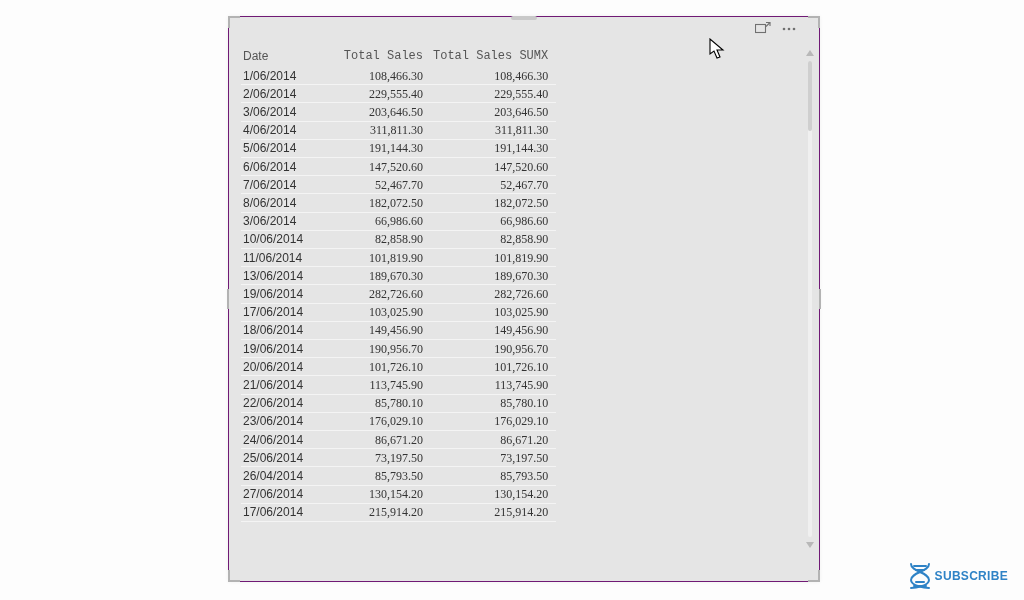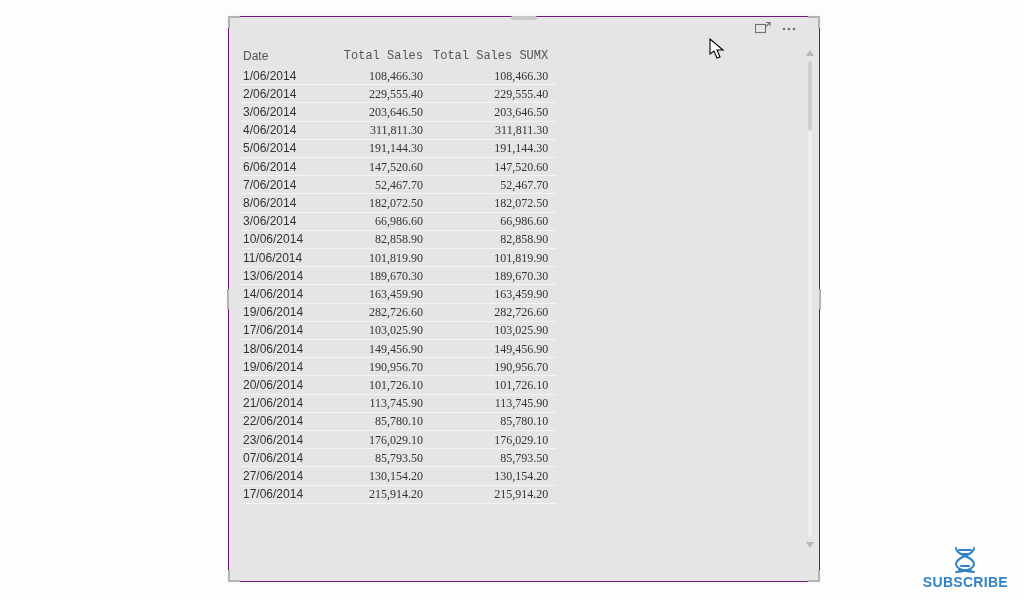--- a/index.html
+++ b/index.html
@@ -291,11 +291,6 @@
             <td class="num">189,670.30</td>
           </tr>
           <tr>
-            <td>14/06/2014</td>
-            <td class="num">163,459.90</td>
-            <td class="num">163,459.90</td>
-          </tr>
-          <tr>
             <td>19/06/2014</td>
             <td class="num">282,726.60</td>
             <td class="num">282,726.60</td>

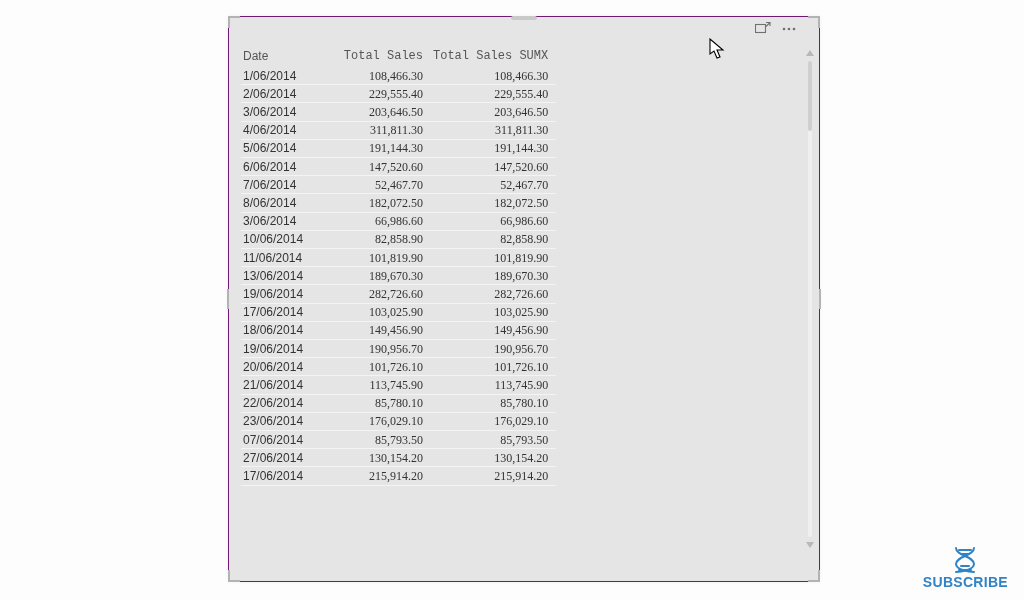--- a/index.html
+++ b/index.html
@@ -331,6 +331,11 @@
             <td class="num">176,029.10</td>
           </tr>
           <tr>
+            <td>24/06/2014</td>
+            <td class="num">86,671.20</td>
+            <td class="num">86,671.20</td>
+          </tr>
+          <tr>
             <td>07/06/2014</td>
             <td class="num">85,793.50</td>
             <td class="num">85,793.50</td>

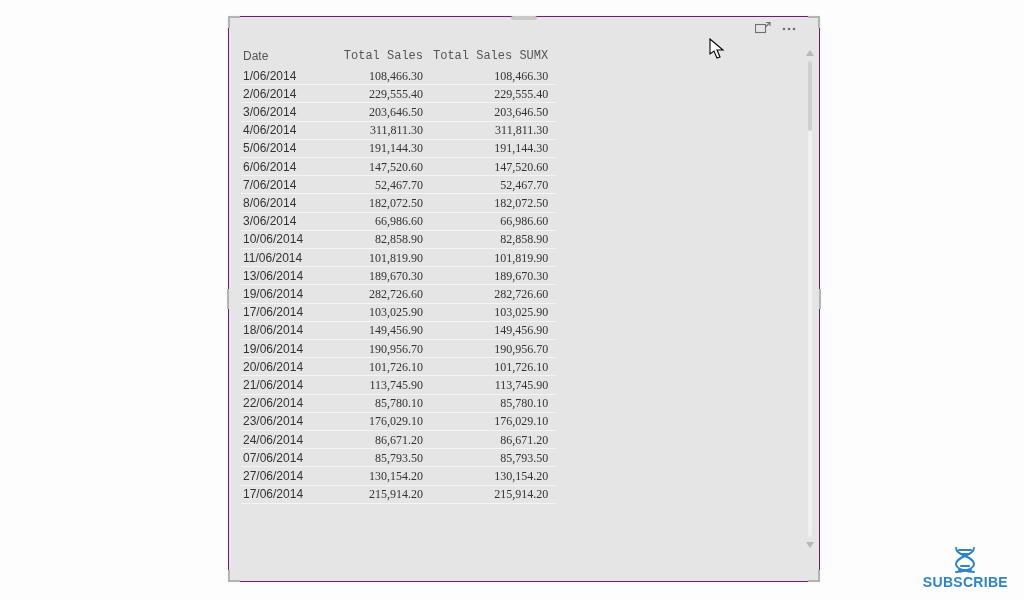--- a/index.html
+++ b/index.html
@@ -336,6 +336,11 @@
             <td class="num">86,671.20</td>
           </tr>
           <tr>
+            <td>25/06/2014</td>
+            <td class="num">73,197.50</td>
+            <td class="num">73,197.50</td>
+          </tr>
+          <tr>
             <td>07/06/2014</td>
             <td class="num">85,793.50</td>
             <td class="num">85,793.50</td>

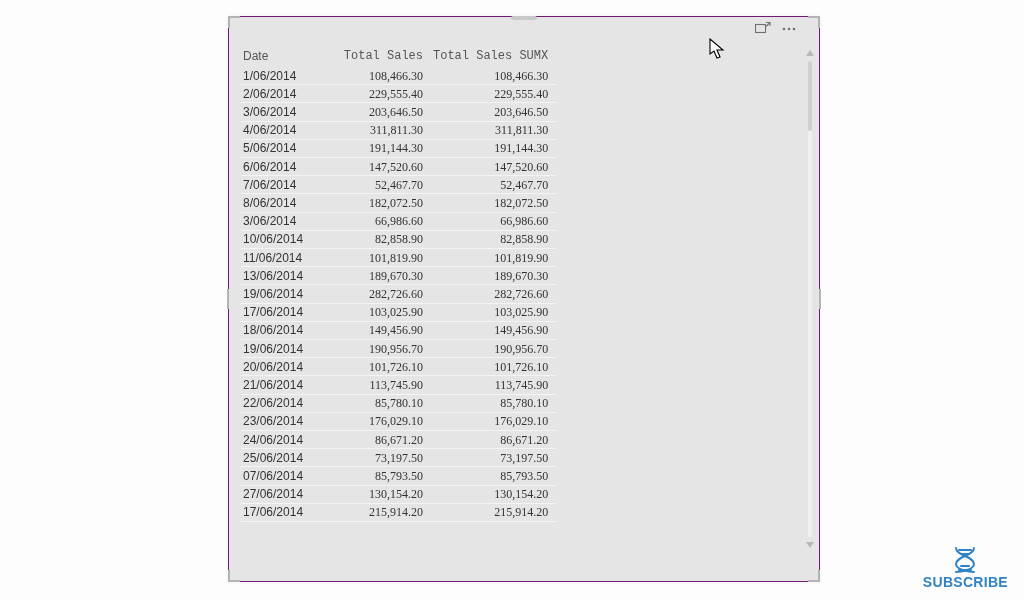--- a/index.html
+++ b/index.html
@@ -341,7 +341,7 @@
             <td class="num">73,197.50</td>
           </tr>
           <tr>
-            <td>07/06/2014</td>
+            <td>26/04/2014</td>
             <td class="num">85,793.50</td>
             <td class="num">85,793.50</td>
           </tr>

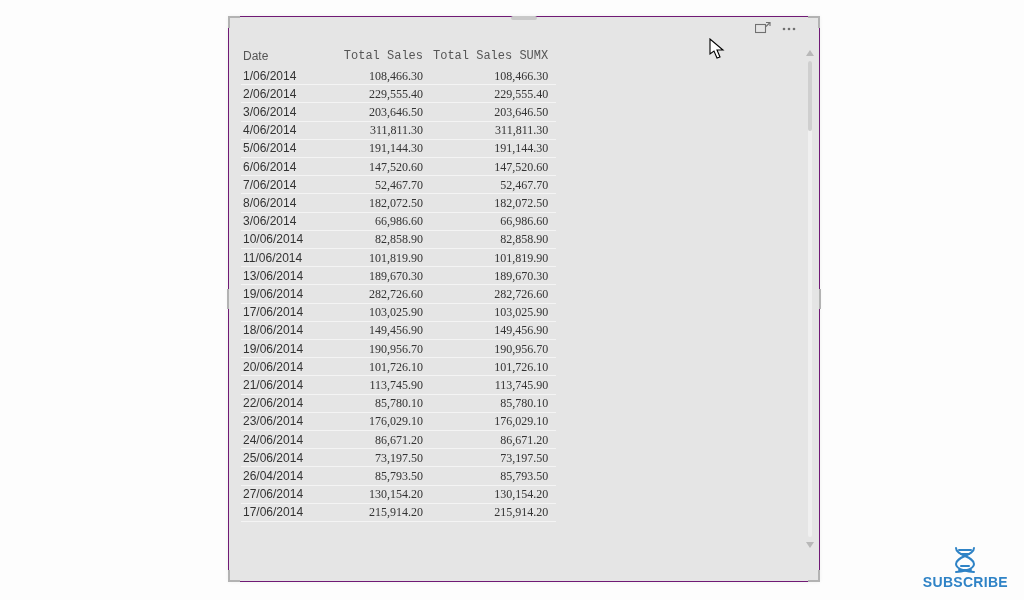--- a/index.html
+++ b/index.html
@@ -166,10 +166,9 @@
     right: 16px;
     bottom: 10px;
     display: flex;
-    flex-direction: column;
     align-items: center;
     color: #2f83c6;
-    font-size: 14px;
+    font-size: 12px;
     font-weight: 700;
     letter-spacing: 0.3px;
   }

